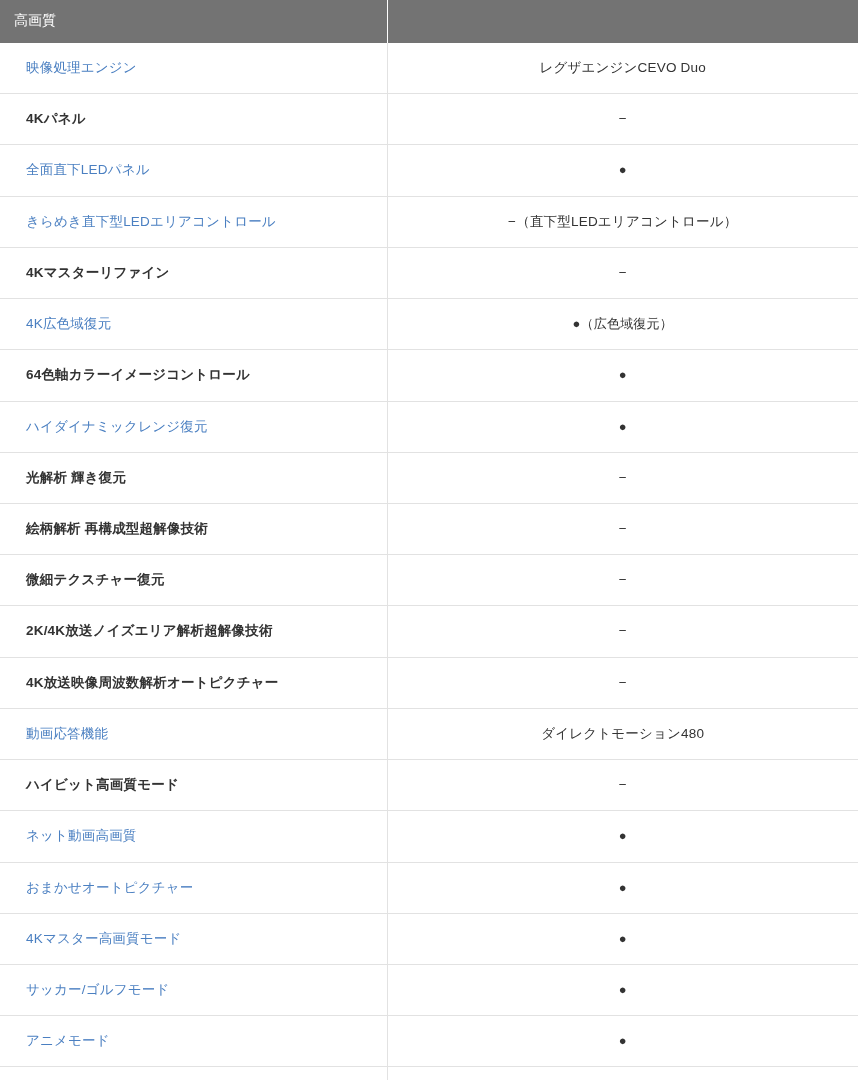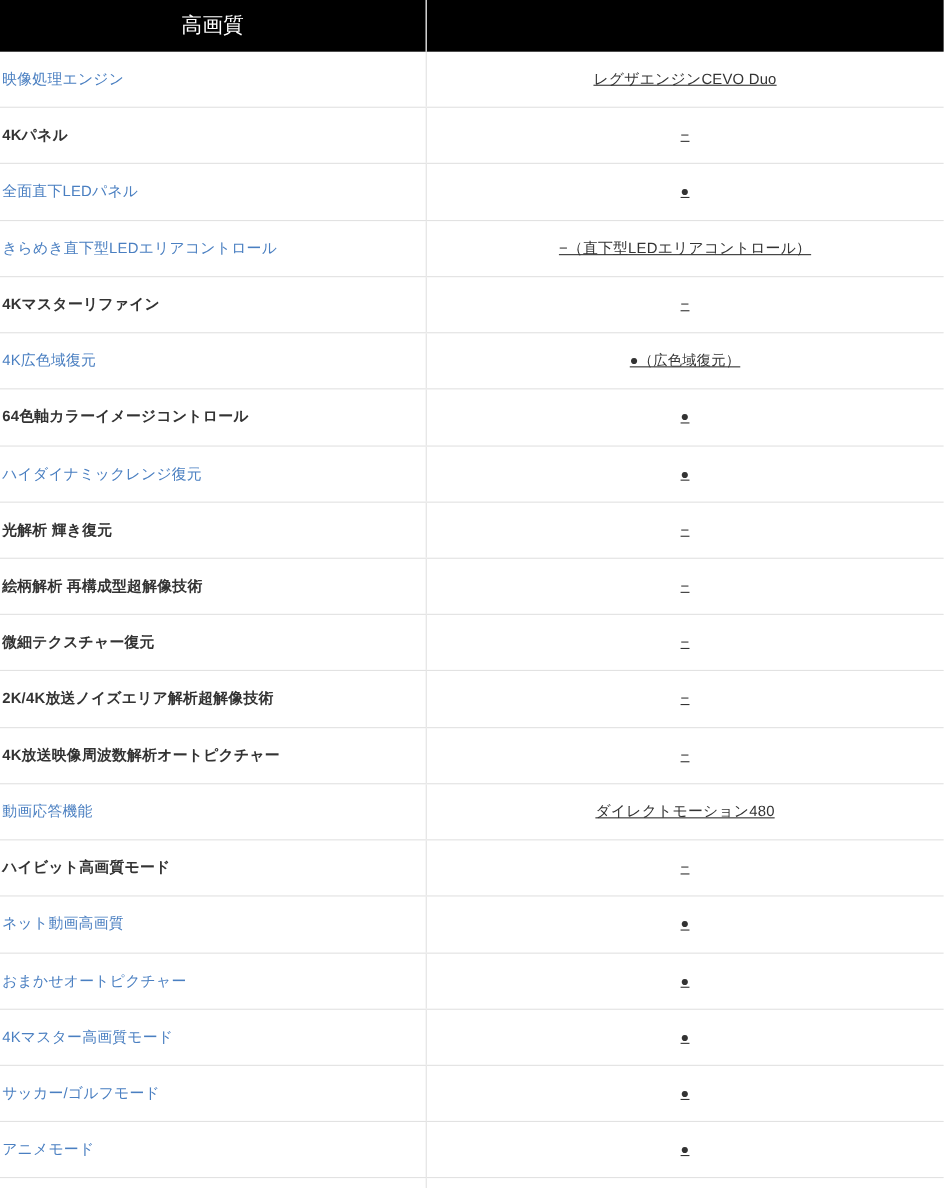--- a/index.html
+++ b/index.html
@@ -22,11 +22,11 @@
   .spec-table col.col-value { width: 471px; }
 
   .spec-table thead th {
-    background: #000000;
+    background: #737373;
     color: #ffffff;
-    font-size: 19px;
+    font-size: 14px;
     font-weight: normal;
-    text-align: center;
+    text-align: left;
     padding: 10px 14px 11px 14px;
     height: 22px;
     vertical-align: middle;

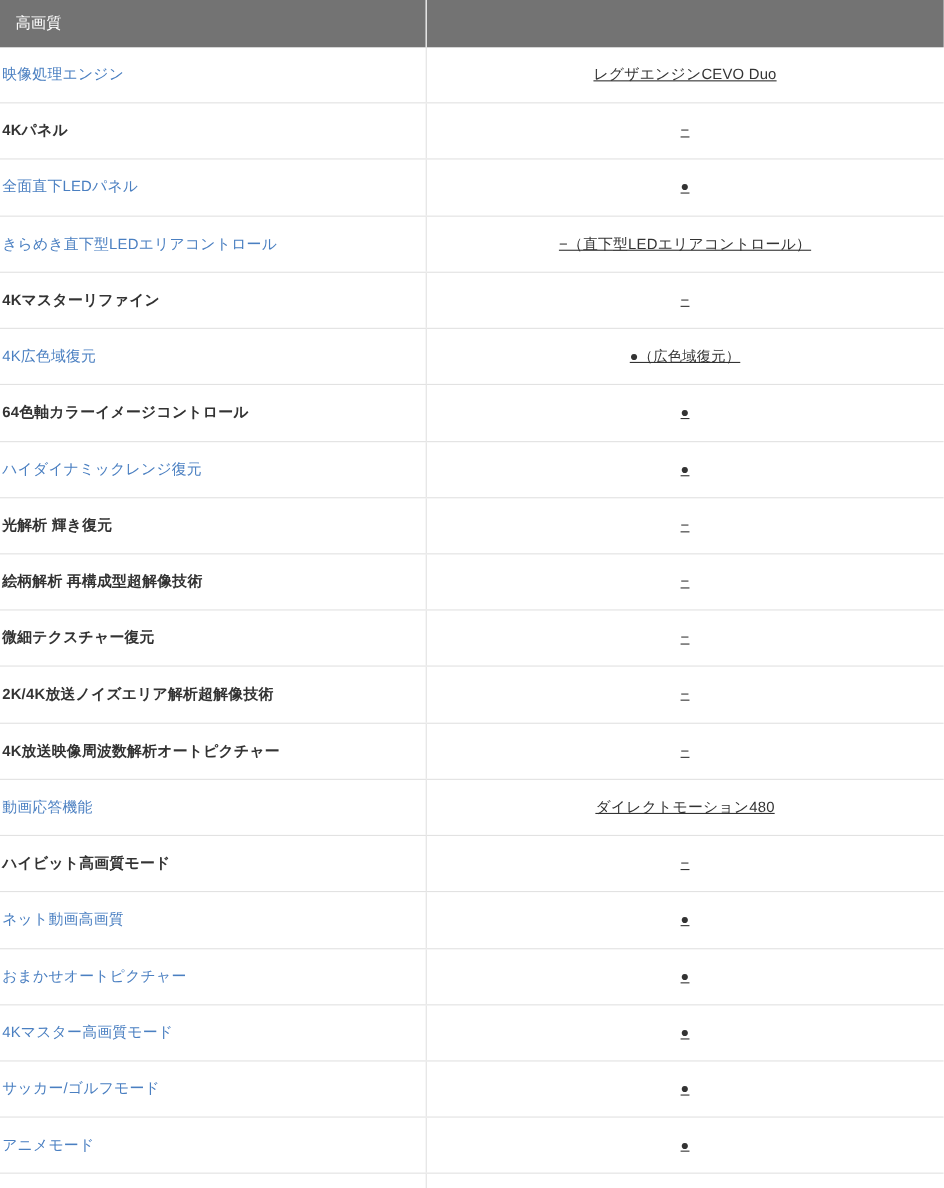--- a/index.html
+++ b/index.html
@@ -44,7 +44,7 @@
     box-sizing: border-box;
   }
   .spec-table tbody tr td.label-cell {
-    padding-left: 2px;
+    padding-left: 26px;
     padding-right: 8px;
     text-align: left;
     letter-spacing: 0.2px;

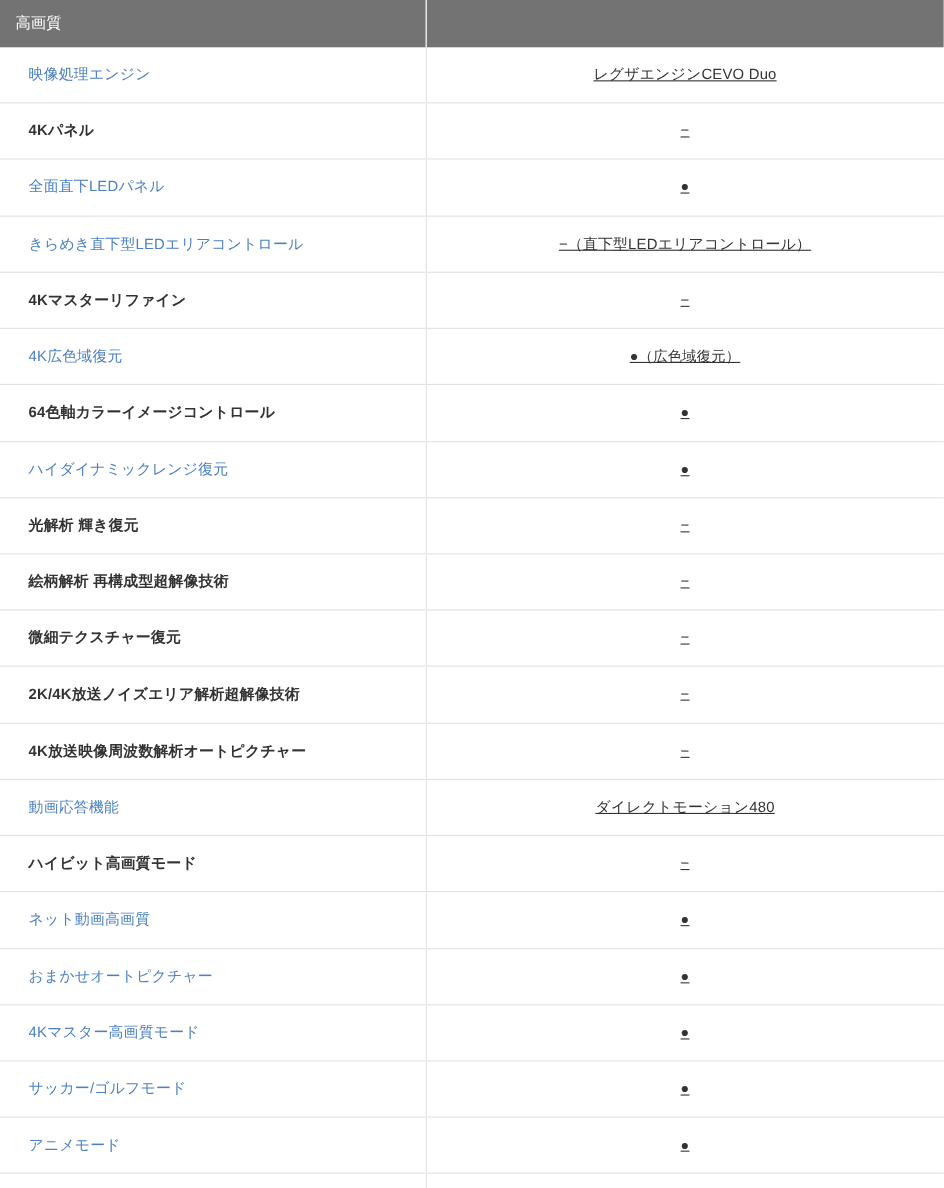--- a/index.html
+++ b/index.html
@@ -57,7 +57,6 @@
     letter-spacing: 0.2px;
     line-height: 1.35;
     color: #333333;
-    text-decoration: underline;
   }
   .label-link {
     color: #4a7fc1;

